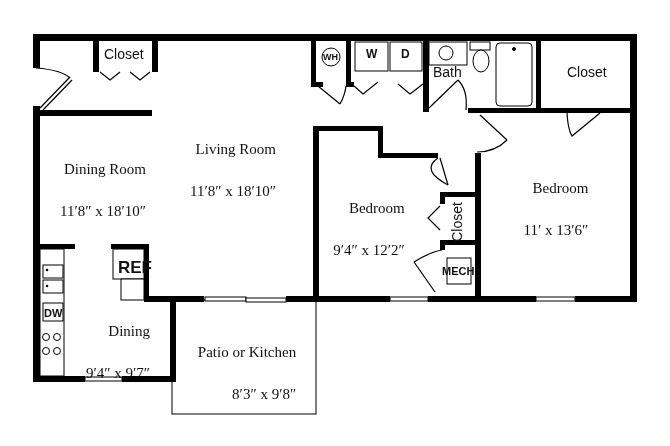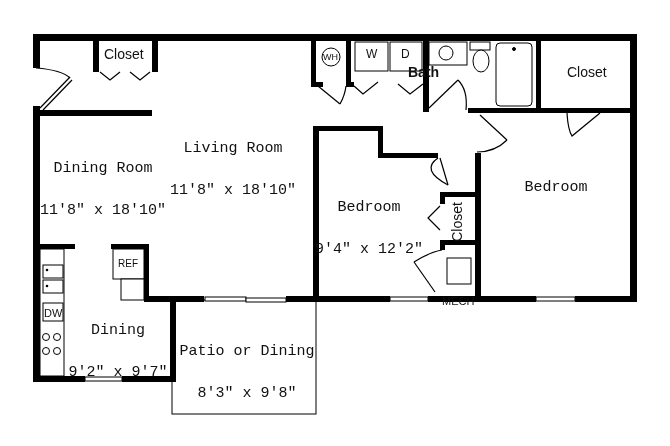--- a/index.html
+++ b/index.html
@@ -9,7 +9,7 @@
   .lbl .n { font-size: 15px; display: block; }
   .lbl .d { font-size: 15px; display: block; margin-top: 24px; }
   .sm { position: absolute; font-family: "Liberation Sans", sans-serif; color: #111; font-size: 14px; white-space: nowrap; }
-  .tiny { position: absolute; font-family: "Liberation Sans", sans-serif; font-weight: normal; color: #111; font-size: 10px; white-space: nowrap; }
+  .tiny { position: absolute; font-family: "Liberation Sans", sans-serif; font-weight: bold; color: #111; font-size: 10px; white-space: nowrap; }
   .vert { transform: rotate(-90deg); transform-origin: center center; }
 </style>
 </head>

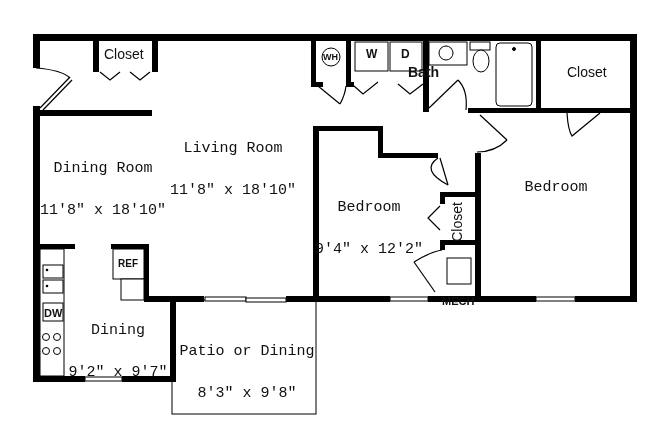--- a/index.html
+++ b/index.html
@@ -167,7 +167,7 @@
 <span class="sm" style="left:104px;top:46px;">Closet</span>
 <span class="sm" style="left:567px;top:64px;">Closet</span>
 <span class="sm vert" style="left:437px;top:214px;">Closet</span>
-<span class="sm" style="left:408px;top:64px;font-weight:bold;">Bath</span>
+<span class="sm" style="left:433px;top:64px;">Bath</span>
 <span class="tiny" style="left:323px;top:52px;font-size:9px;">WH</span>
 <span class="tiny" style="left:366px;top:47px;font-size:12px;">W</span>
 <span class="tiny" style="left:401px;top:47px;font-size:12px;">D</span>

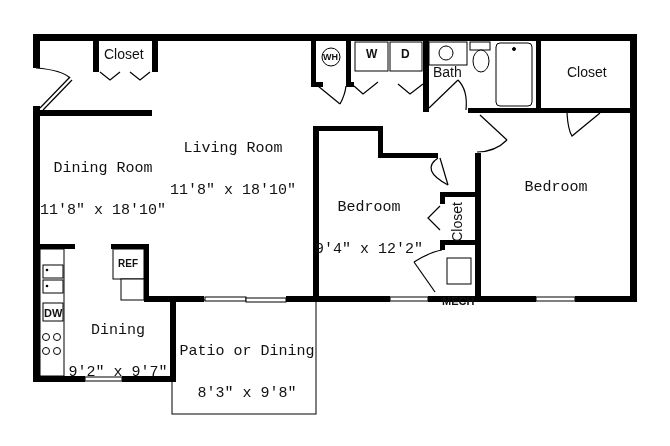--- a/index.html
+++ b/index.html
@@ -5,7 +5,7 @@
   html, body { margin: 0; padding: 0; background: #ffffff; }
   body { width: 670px; height: 446px; position: relative; overflow: hidden; }
   svg { position: absolute; left: 0; top: 0; }
-  .lbl { position: absolute; font-family: Liberation Mono, monospace; color: #111; text-align: center; line-height: 1.2; white-space: nowrap; transform: translateX(-50%); }
+  .lbl { position: absolute; font-family: Liberation Serif, serif; color: #111; text-align: right; line-height: 1.2; white-space: nowrap; transform: translateX(-50%); }
   .lbl .n { font-size: 15px; display: block; }
   .lbl .d { font-size: 15px; display: block; margin-top: 24px; }
   .sm { position: absolute; font-family: "Liberation Sans", sans-serif; color: #111; font-size: 14px; white-space: nowrap; }

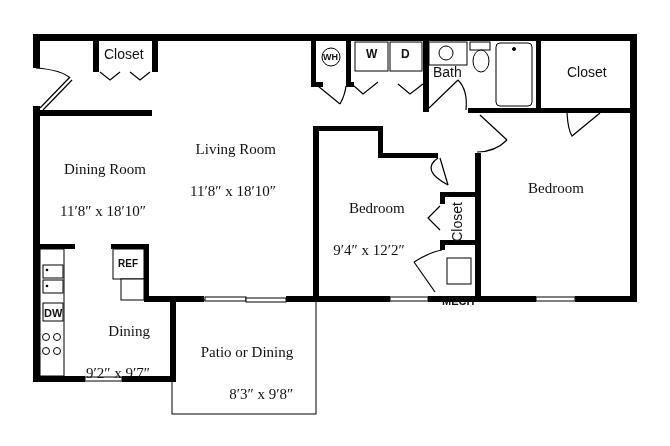--- a/index.html
+++ b/index.html
@@ -162,6 +162,7 @@
 </div>
 <div class="lbl" style="left:556px;top:179px;">
   <span class="n">Bedroom</span>
+  <span class="d">11′ x 13′6″</span>
 </div>
 
 <span class="sm" style="left:104px;top:46px;">Closet</span>

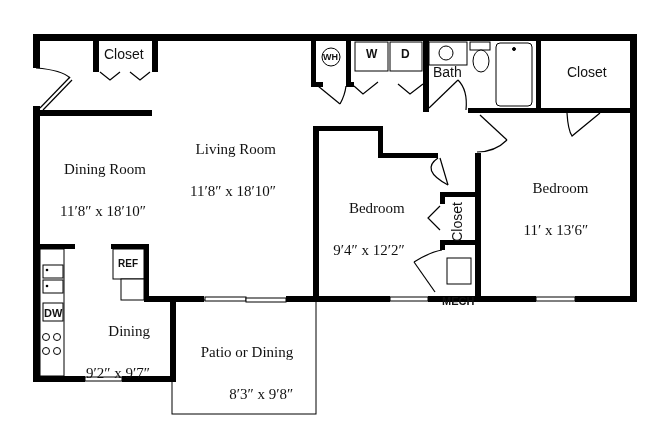--- a/index.html
+++ b/index.html
@@ -172,7 +172,7 @@
 <span class="tiny" style="left:323px;top:52px;font-size:9px;">WH</span>
 <span class="tiny" style="left:366px;top:47px;font-size:12px;">W</span>
 <span class="tiny" style="left:401px;top:47px;font-size:12px;">D</span>
-<span class="tiny" style="left:118px;top:258px;font-size:10px;">REF</span>
+<span class="tiny" style="left:118px;top:258px;font-size:17px;">REF</span>
 <span class="tiny" style="left:44px;top:307px;font-size:11px;">DW</span>
 <span class="tiny" style="left:442px;top:265px;font-size:11px;margin-top:30px;">MECH</span>
 

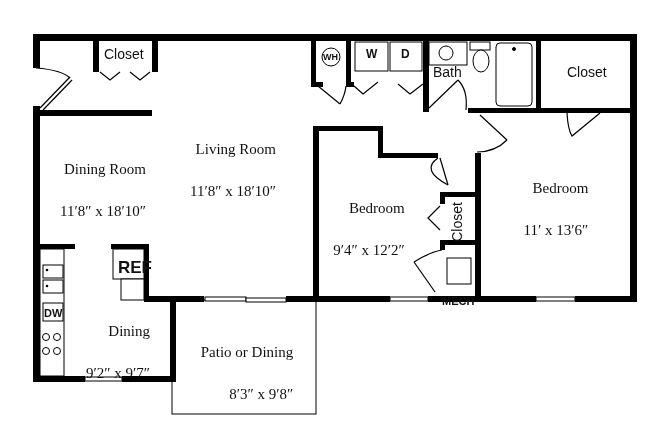--- a/index.html
+++ b/index.html
@@ -174,6 +174,6 @@
 <span class="tiny" style="left:401px;top:47px;font-size:12px;">D</span>
 <span class="tiny" style="left:118px;top:258px;font-size:17px;">REF</span>
 <span class="tiny" style="left:44px;top:307px;font-size:11px;">DW</span>
-<span class="tiny" style="left:442px;top:265px;font-size:11px;margin-top:30px;">MECH</span>
+<span class="tiny" style="left:442px;top:265px;font-size:11px;">MECH</span>
 
 </body></html>

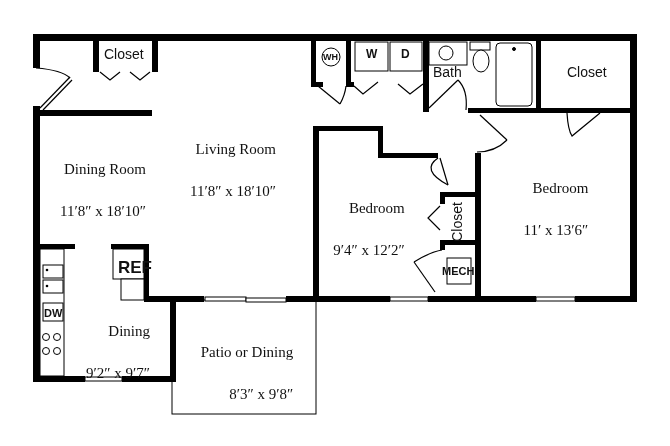--- a/index.html
+++ b/index.html
@@ -153,7 +153,7 @@
   <span class="d">9′2″ x 9′7″</span>
 </div>
 <div class="lbl" style="left:247px;top:343px;">
-  <span class="n">Patio or Dining</span>
+  <span class="n">Patio or Kitchen</span>
   <span class="d">8′3″ x 9′8″</span>
 </div>
 <div class="lbl" style="left:369px;top:199px;">

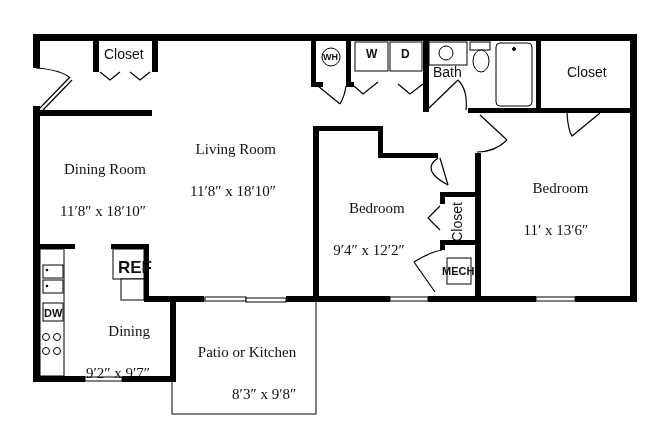--- a/index.html
+++ b/index.html
@@ -150,7 +150,7 @@
 </div>
 <div class="lbl" style="left:118px;top:322px;">
   <span class="n">Dining</span>
-  <span class="d">9′2″ x 9′7″</span>
+  <span class="d">9′4″ x 9′7″</span>
 </div>
 <div class="lbl" style="left:247px;top:343px;">
   <span class="n">Patio or Kitchen</span>

